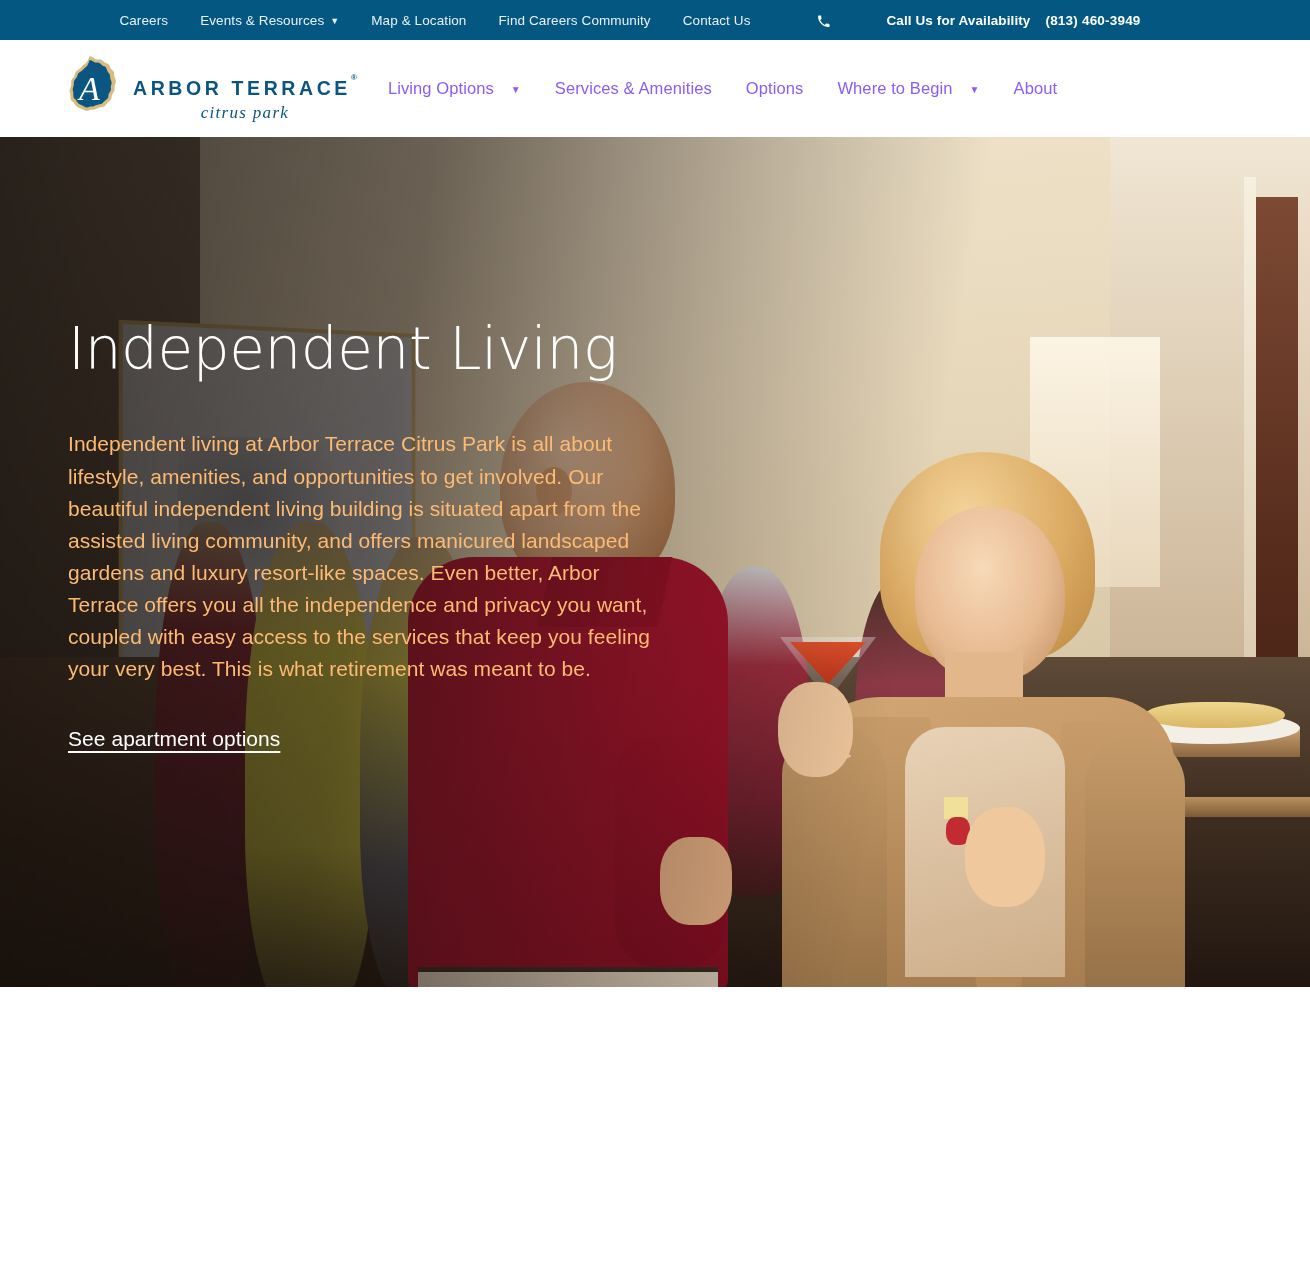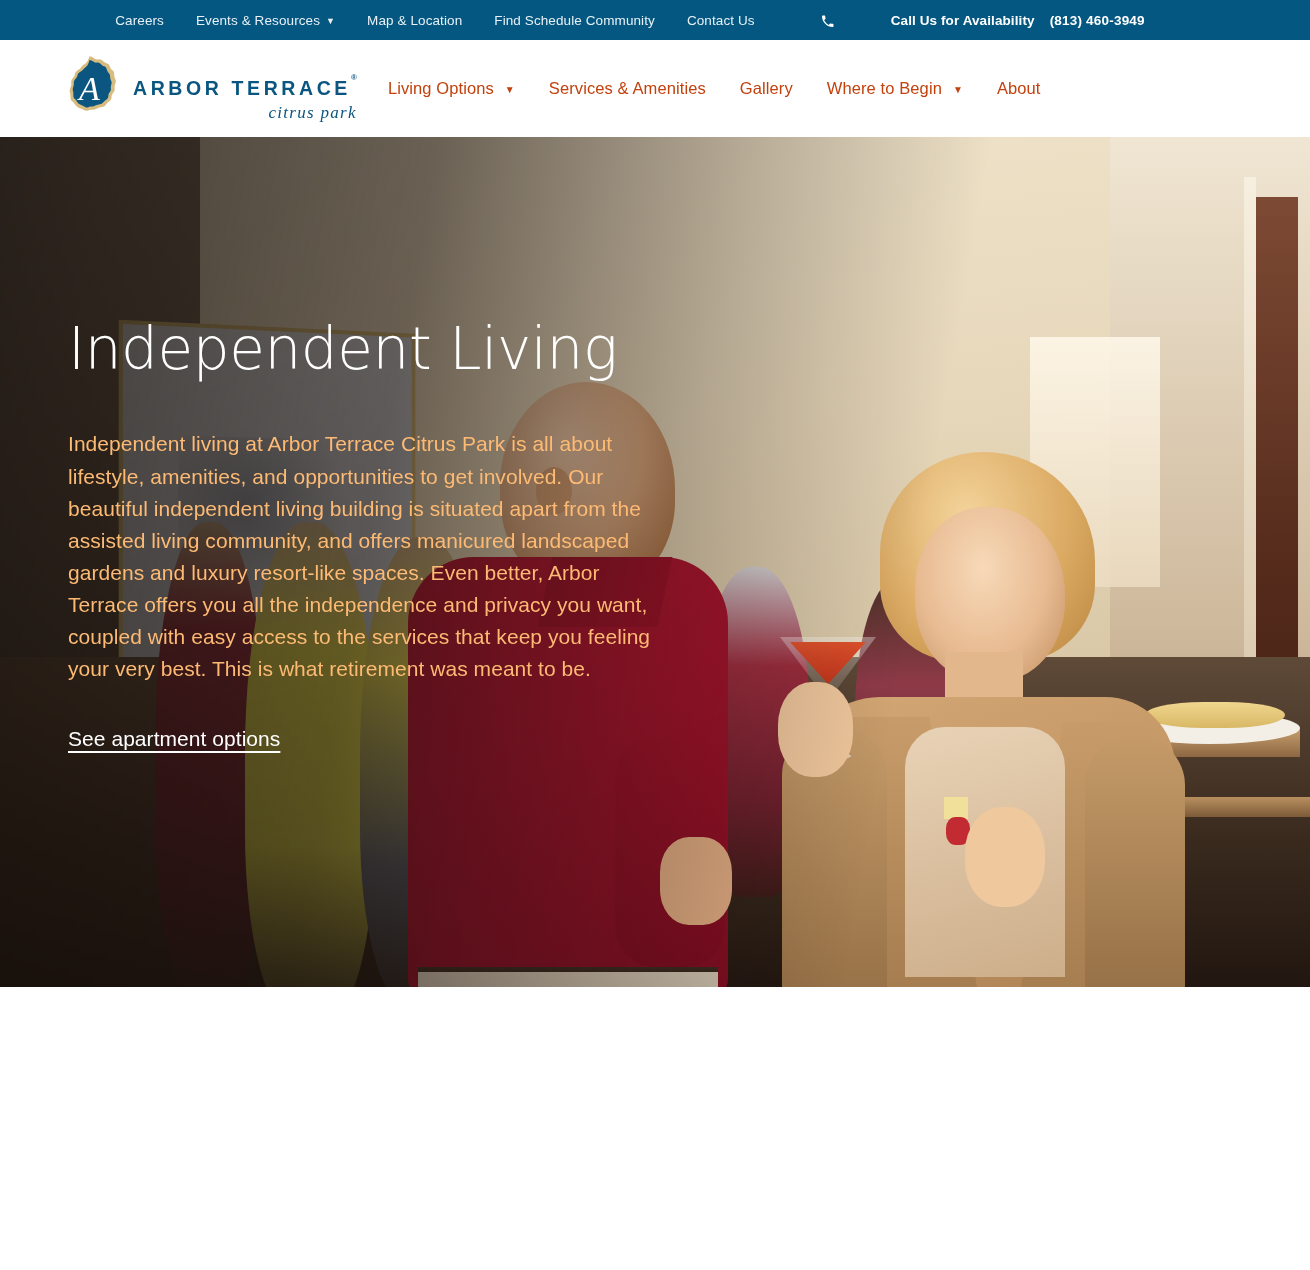--- a/index.html
+++ b/index.html
@@ -352,7 +352,7 @@
     </a>
 
     <a class="utility-link">
-      <span>Find Schedule Community</span>
+      <span>Find Careers Community</span>
     </a>
 
     <a class="utility-link">

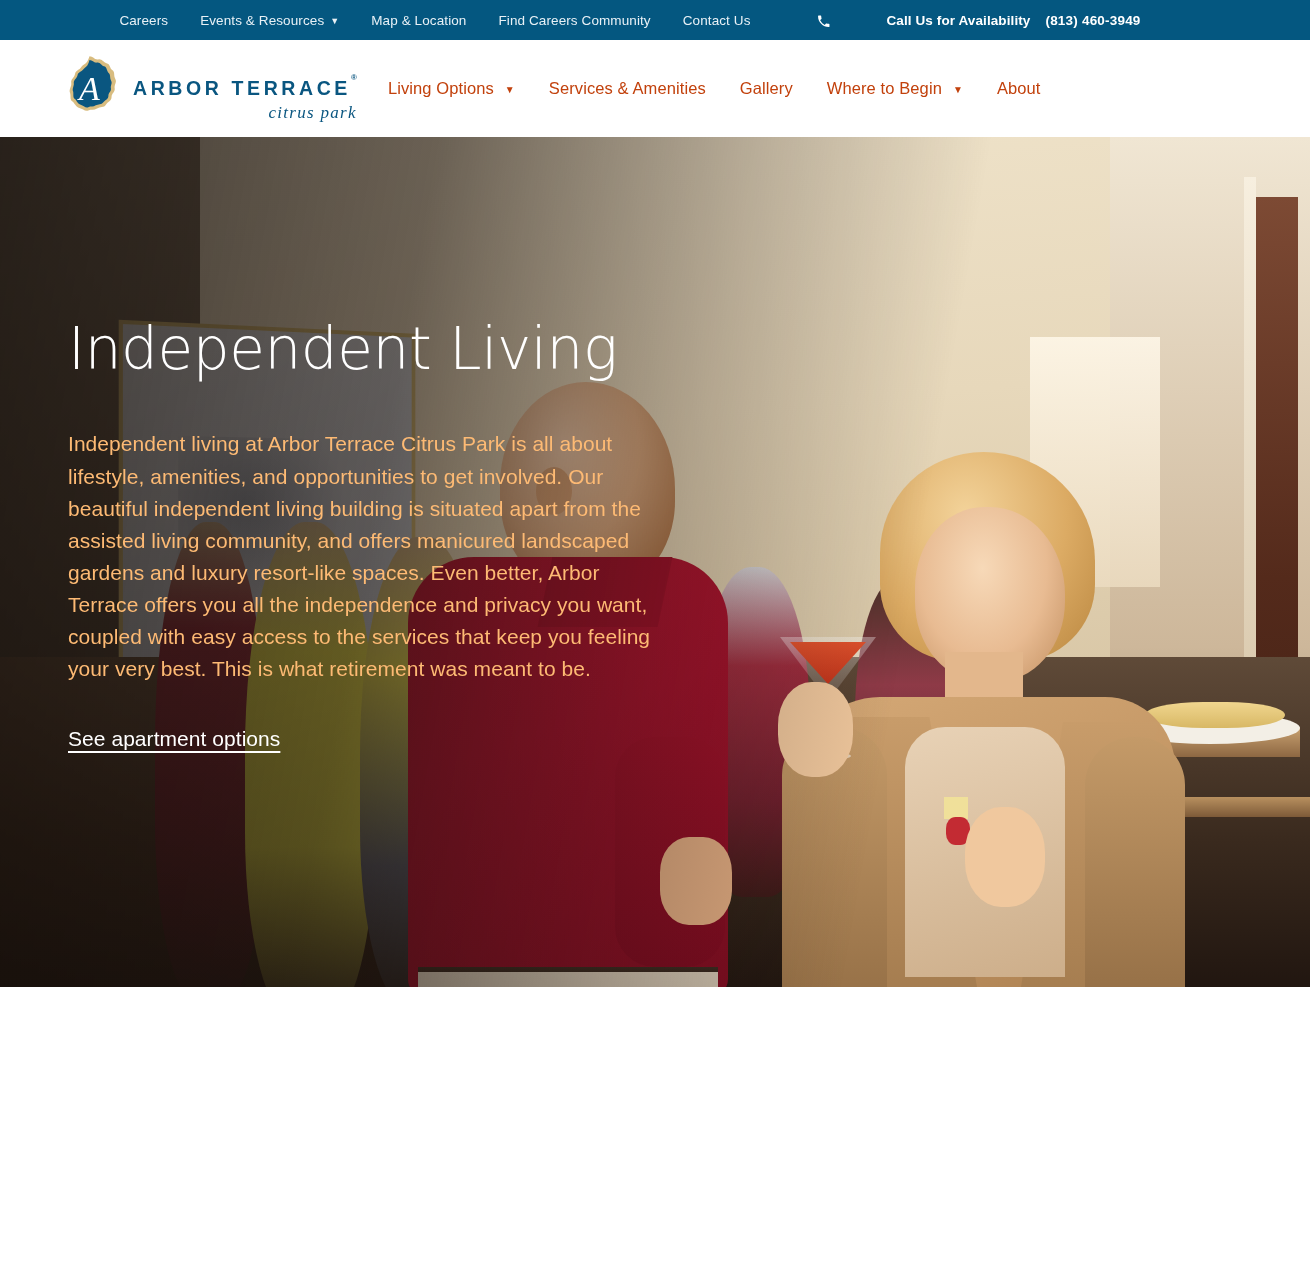--- a/index.html
+++ b/index.html
@@ -101,7 +101,7 @@
   .logo-text {
     display: flex;
     flex-direction: column;
-    align-items: flex-end;
+    align-items: center;
     padding-top: 2px;
     margin-top: 20px;
   }

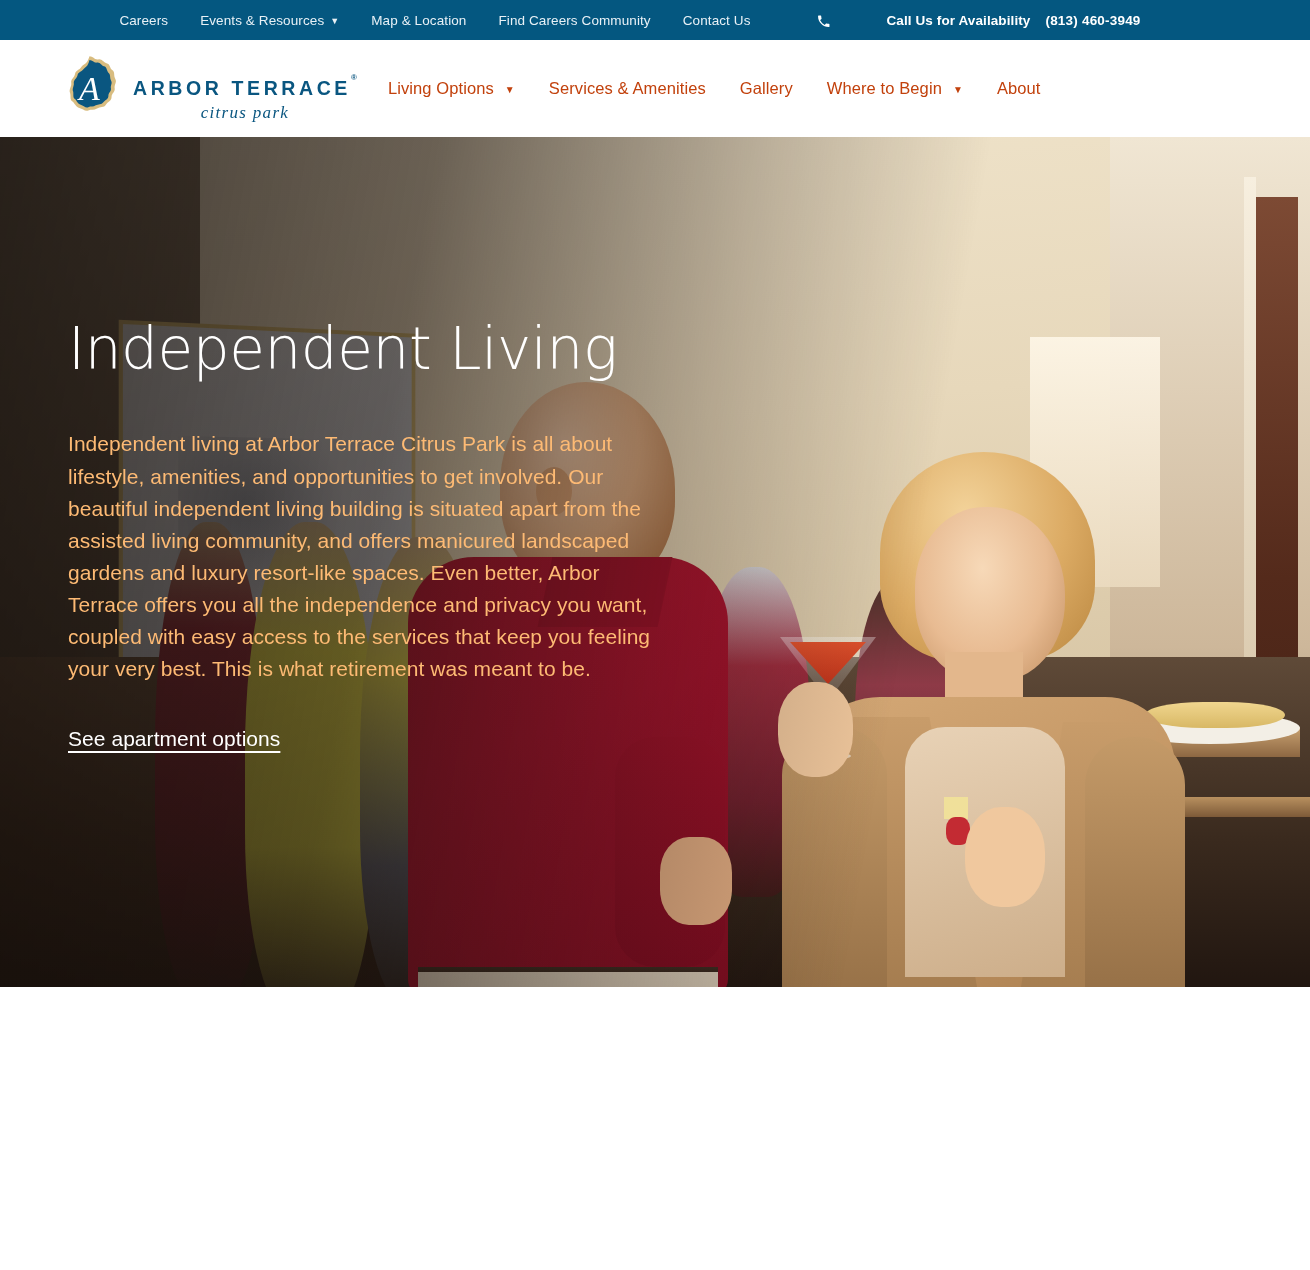--- a/index.html
+++ b/index.html
@@ -135,13 +135,13 @@
     margin-left: 31px;
   }
   .nav-item {
-    color: #c2410c;
+    color: #8b5cf6;
     font-size: 16.5px;
     text-decoration: none;
     white-space: nowrap;
     display: flex;
     align-items: center;
-    gap: 11px;
+    gap: 17px;
     cursor: pointer;
     letter-spacing: 0.1px;
     justify-content: center;

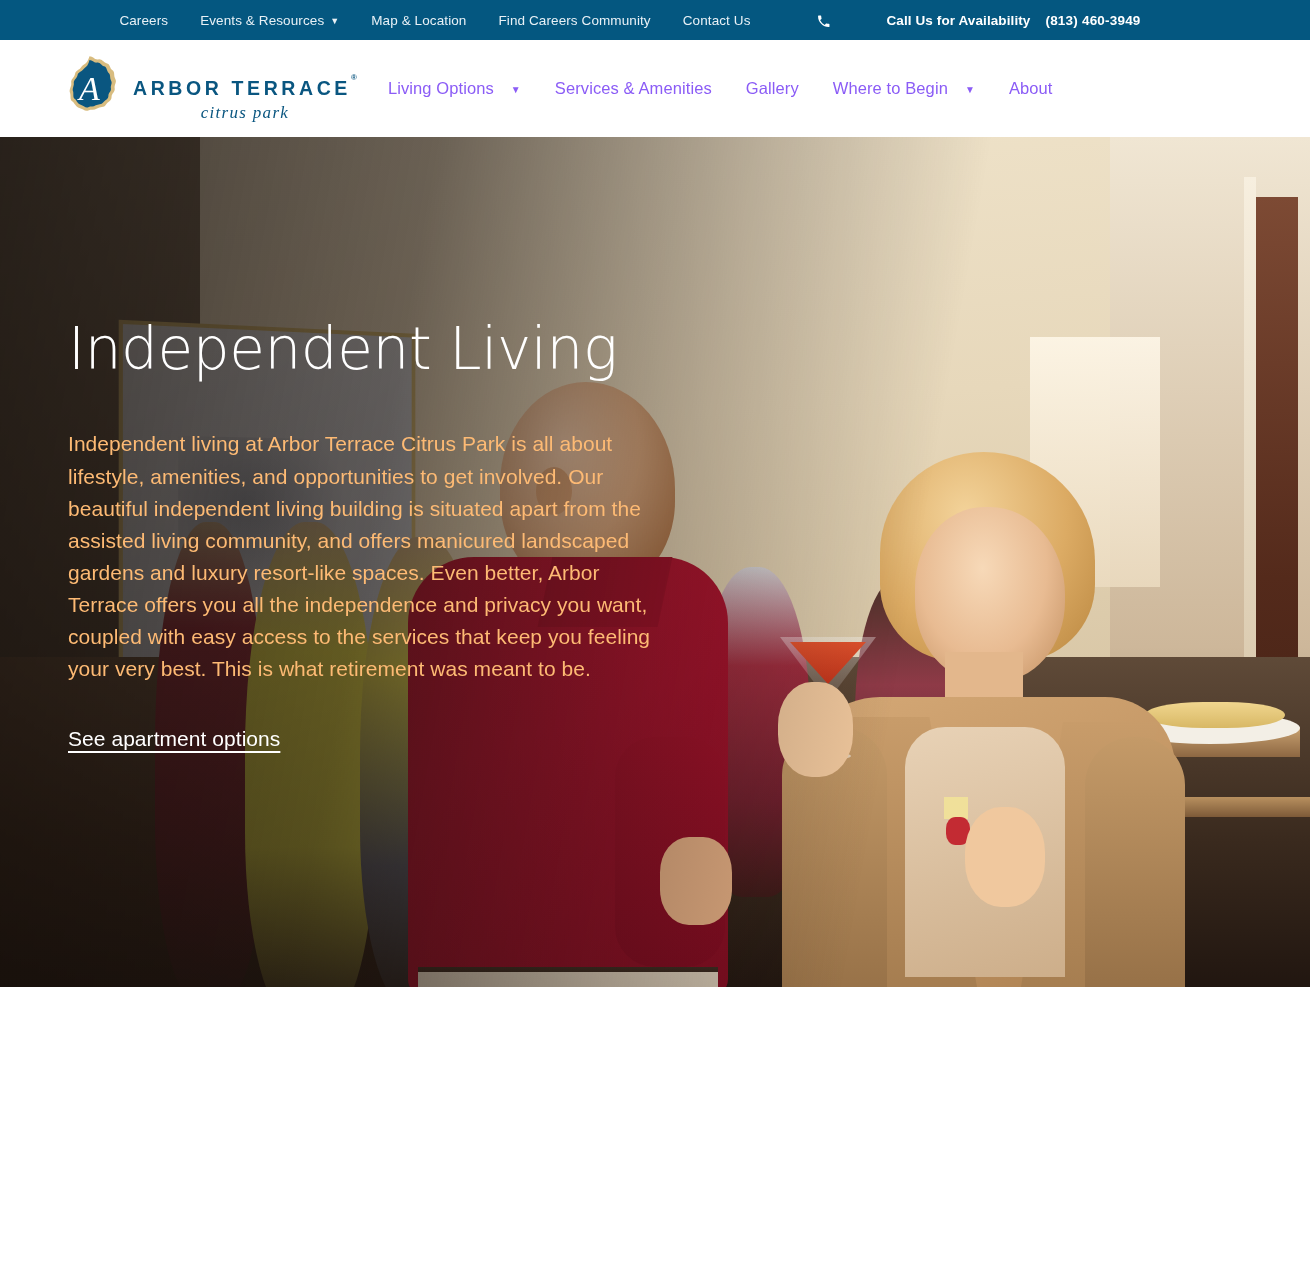--- a/index.html
+++ b/index.html
@@ -407,7 +407,7 @@
       <span>Services &amp; Amenities</span>
     </a>
     <a class="nav-item">
-      <span>Gallery</span>
+      <span>Options</span>
     </a>
     <a class="nav-item">
       <span>Where to Begin</span>

